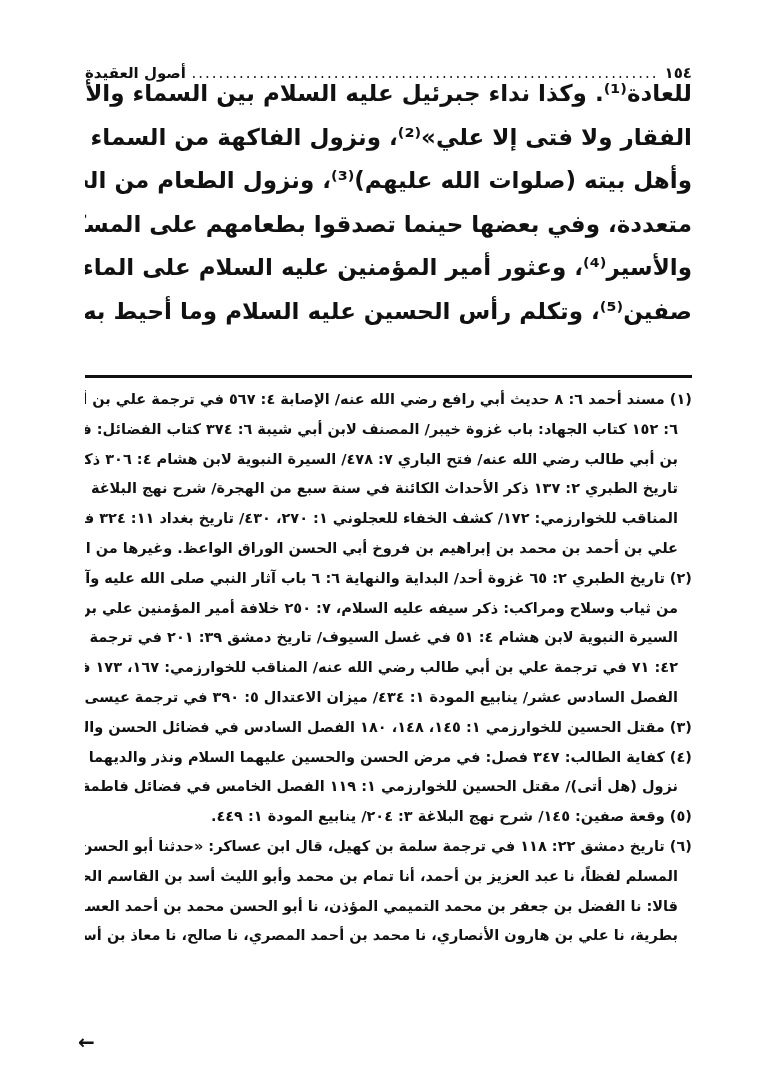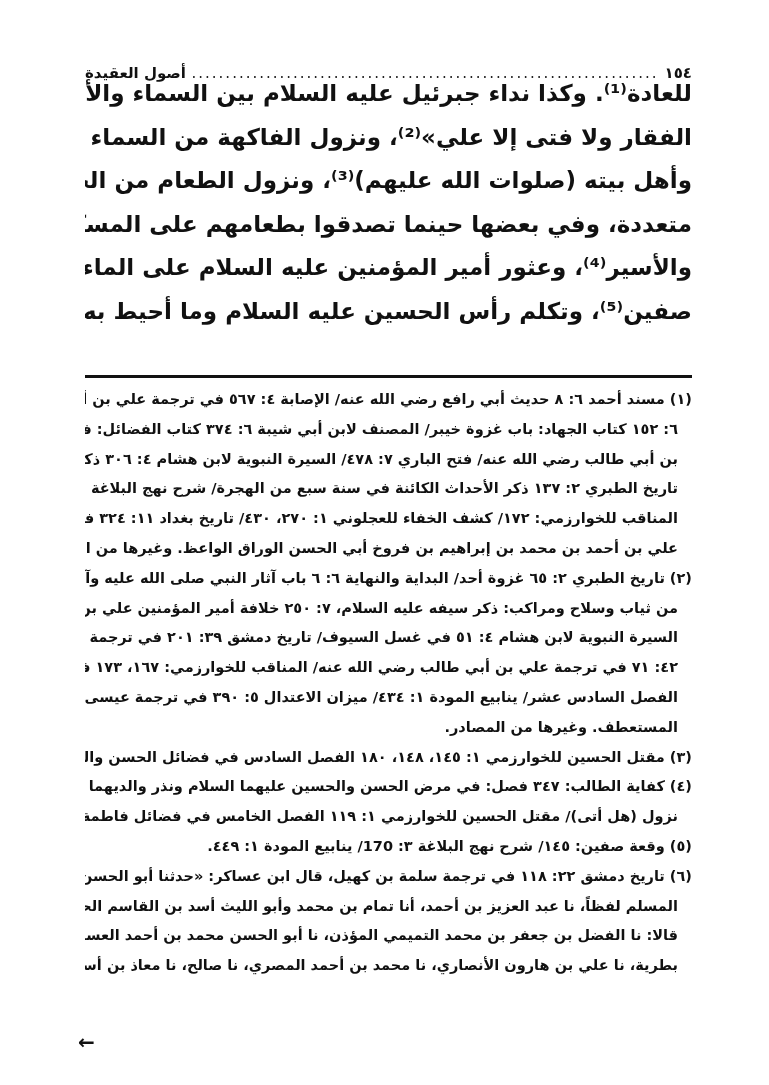--- a/index.html
+++ b/index.html
@@ -59,7 +59,6 @@
       <div class="fline indent">السيرة النبوية لابن هشام ٤: ٥١ في غسل السيوف/ تاريخ دمشق ٣٩: ٢٠١ في ترجمة عثمان بن عفان،</div>
       <div class="fline indent">٤٢: ٧١ في ترجمة علي بن أبي طالب رضي الله عنه/ المناقب للخوارزمي: ١٦٧، ١٧٣ في الفصل الأول من</div>
       <div class="fline indent">الفصل السادس عشر/ ينابيع المودة ١: ٤٣٤/ ميزان الاعتدال ٥: ٣٩٠ في ترجمة عيسى بن مهران</div>
-      <div class="fline indent short">المستعطف. وغيرها من المصادر.</div>
     </div>
     <div>
       <div class="fline short">(٣) مقتل الحسين للخوارزمي ١: ١٤٥، ١٤٨، ١٨٠ الفصل السادس في فضائل الحسن والحسين عليهما السلام.</div>

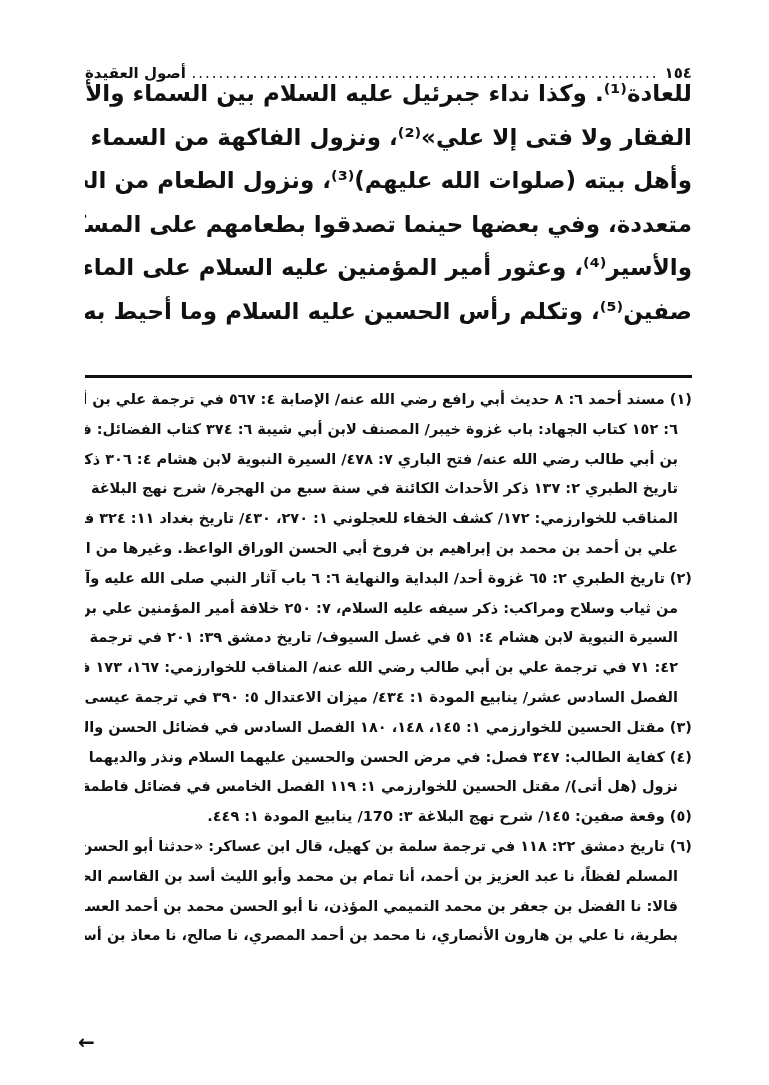--- a/index.html
+++ b/index.html
@@ -68,7 +68,7 @@
       <div class="fline indent">نزول (هل أتى)/ مقتل الحسين للخوارزمي ١: ١١٩ الفصل الخامس في فضائل فاطمة الزهراء بنت</div>
     </div>
     <div>
-      <div class="fline short">(٥) وقعة صفين: ١٤٥/ شرح نهج البلاغة ٣: 170/ ينابيع المودة ١: ٤٤٩.</div>
+      <div class="fline short">(٥) وقعة صفين: ١٤٥/ شرح نهج البلاغة ٣: ٢٠٤/ ينابيع المودة ١: ٤٤٩.</div>
     </div>
     <div>
       <div class="fline">(٦) تاريخ دمشق ٢٢: ١١٨ في ترجمة سلمة بن كهيل، قال ابن عساكر: «حدثنا أبو الحسن علي بن</div>

